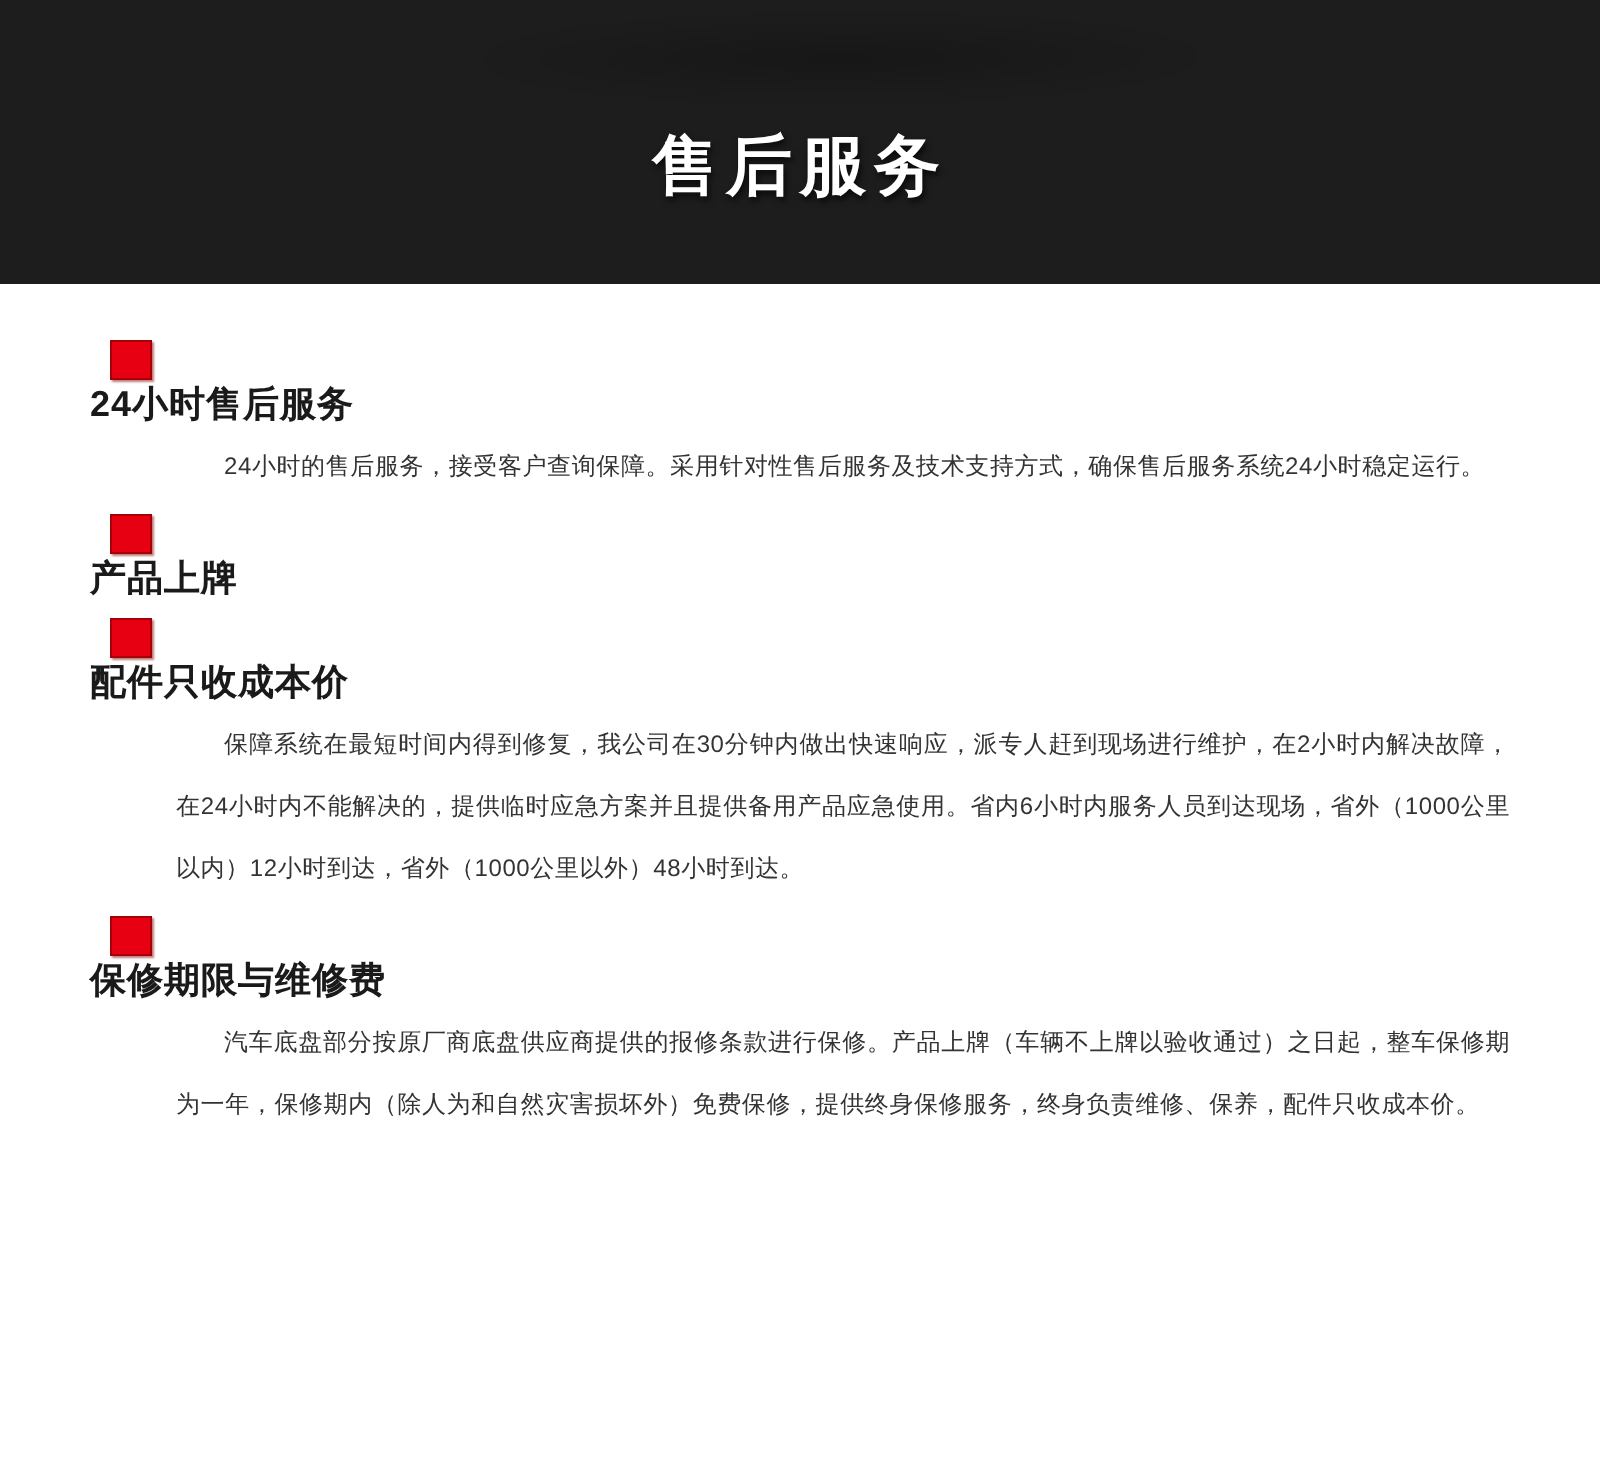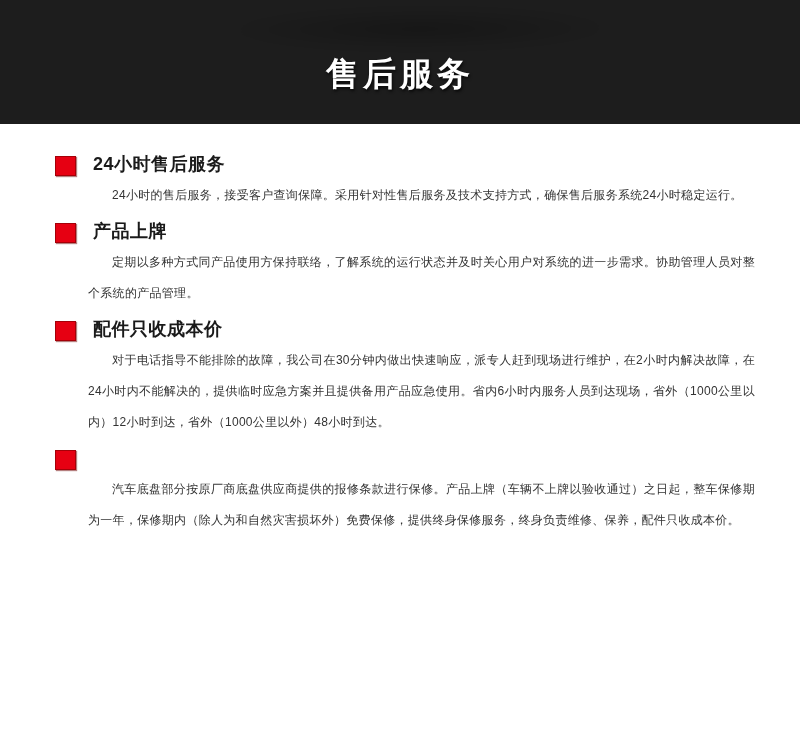--- a/index.html
+++ b/index.html
@@ -21,7 +21,7 @@
   
   .banner {
     position: relative;
-    height: 124px;
+    height: 142px;
     background: var(--header-bg);
     display: flex;
     align-items: center;

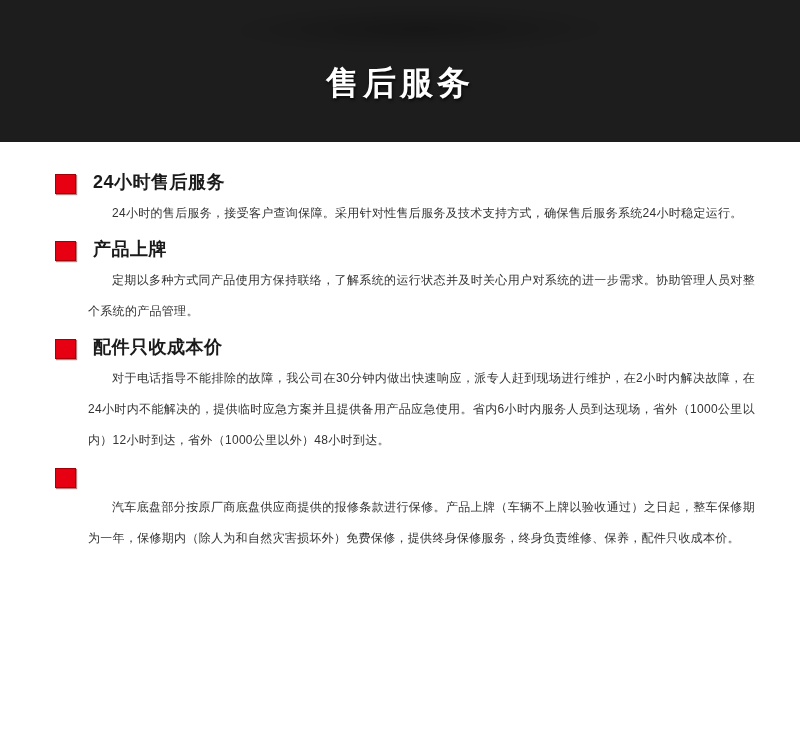--- a/index.html
+++ b/index.html
@@ -53,9 +53,10 @@
   .section { margin-bottom: 8px; }
   .section-head {
     display: flex;
-    align-items: flex-end;
+    align-items: flex-start;
     margin-bottom: 4px;
     min-height: 24px;
+    flex-direction: column;
   }
   .bullet {
     width: 21px;

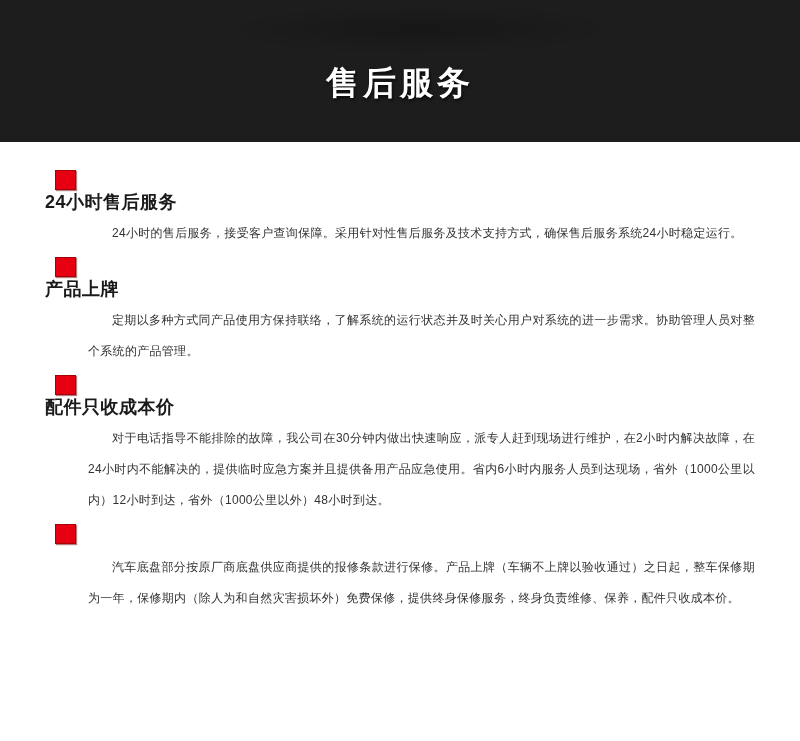--- a/index.html
+++ b/index.html
@@ -107,7 +107,6 @@
       <span class="bullet"></span>
       <span class="section-heading">产品上牌</span>
     </div>
-    <p class="para">定期以多种方式同产品使用方保持联络，了解系统的运行状态并及时关心用户对系统的进一步需求。协助管理人员对整个系统的产品管理。</p>
   </div>
 
   <div class="section">

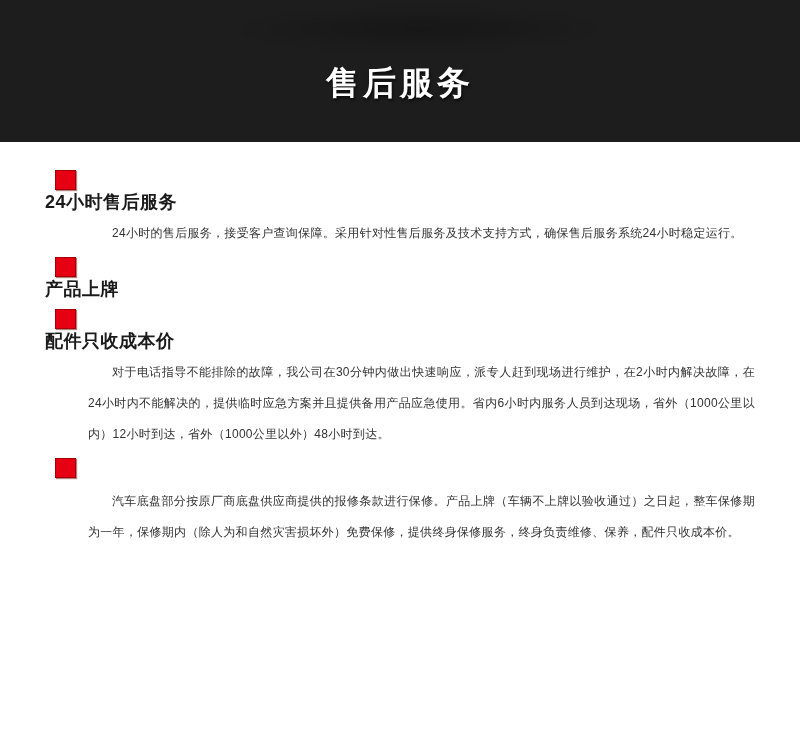--- a/index.html
+++ b/index.html
@@ -114,7 +114,7 @@
       <span class="bullet"></span>
       <span class="section-heading">配件只收成本价</span>
     </div>
-    <p class="para">对于电话指导不能排除的故障，我公司在30分钟内做出快速响应，派专人赶到现场进行维护，在2小时内解决故障，在24小时内不能解决的，提供临时应急方案并且提供备用产品应急使用。省内6小时内服务人员到达现场，省外（1000公里以内）12小时到达，省外（1000公里以外）48小时到达。</p>
+    <p class="para">保障系统在最短时间内得到修复，我公司在30分钟内做出快速响应，派专人赶到现场进行维护，在2小时内解决故障，在24小时内不能解决的，提供临时应急方案并且提供备用产品应急使用。省内6小时内服务人员到达现场，省外（1000公里以内）12小时到达，省外（1000公里以外）48小时到达。</p>
   </div>
 
   <div class="section">

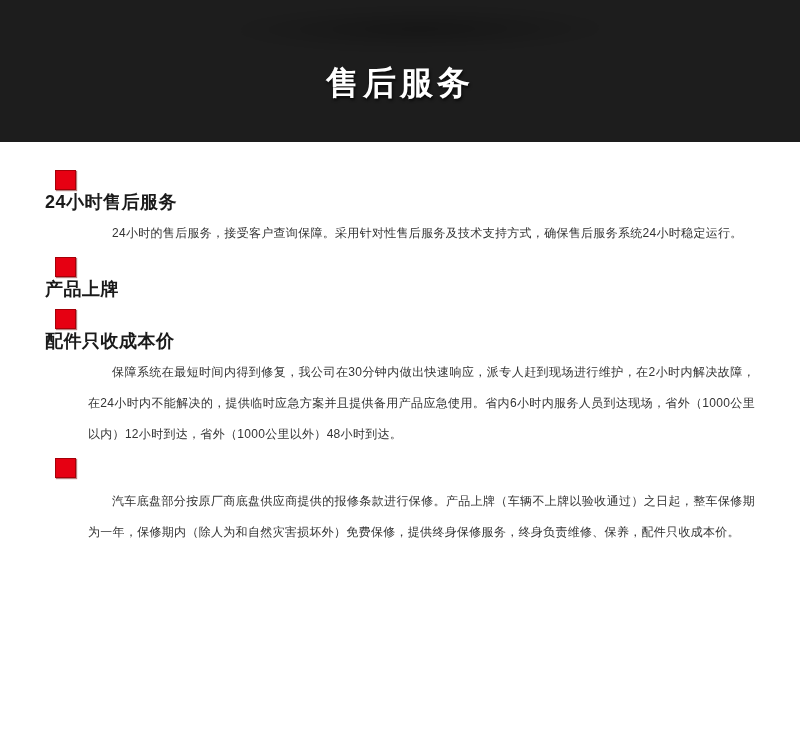--- a/index.html
+++ b/index.html
@@ -120,6 +120,7 @@
   <div class="section">
     <div class="section-head">
       <span class="bullet"></span>
+      <span class="section-heading">保修期限与维修费</span>
     </div>
     <p class="para">汽车底盘部分按原厂商底盘供应商提供的报修条款进行保修。产品上牌（车辆不上牌以验收通过）之日起，整车保修期为一年，保修期内（除人为和自然灾害损坏外）免费保修，提供终身保修服务，终身负责维修、保养，配件只收成本价。</p>
   </div>

